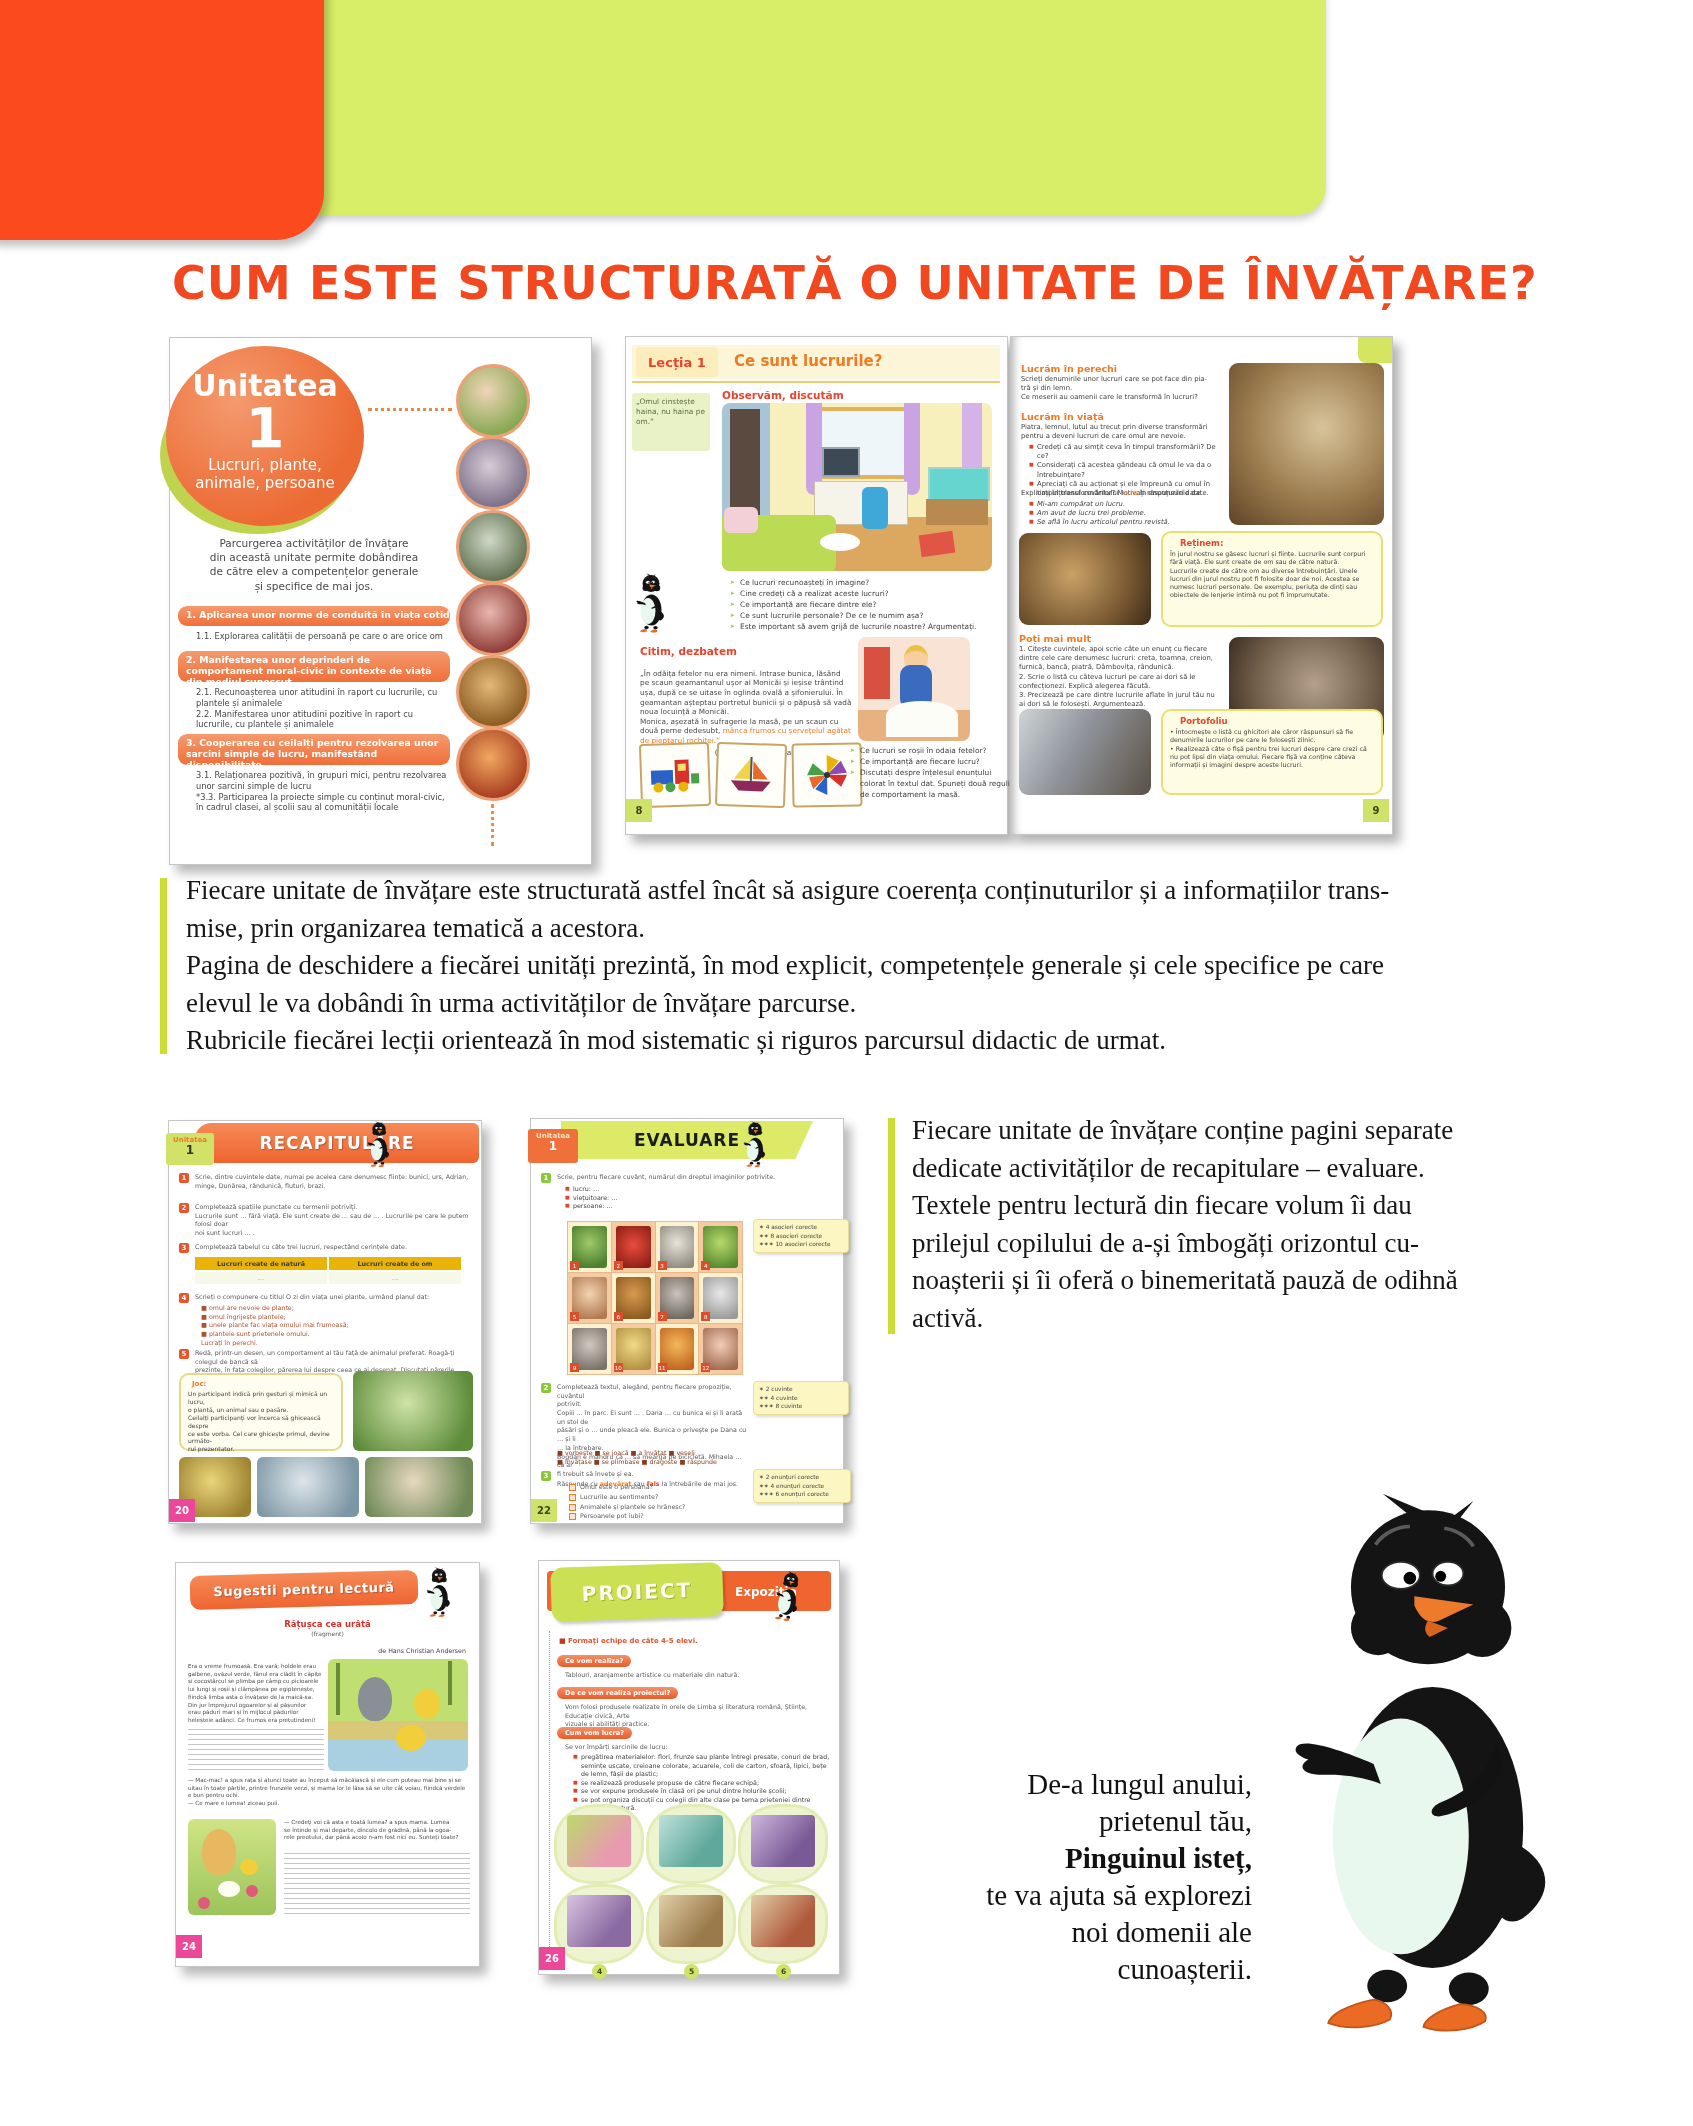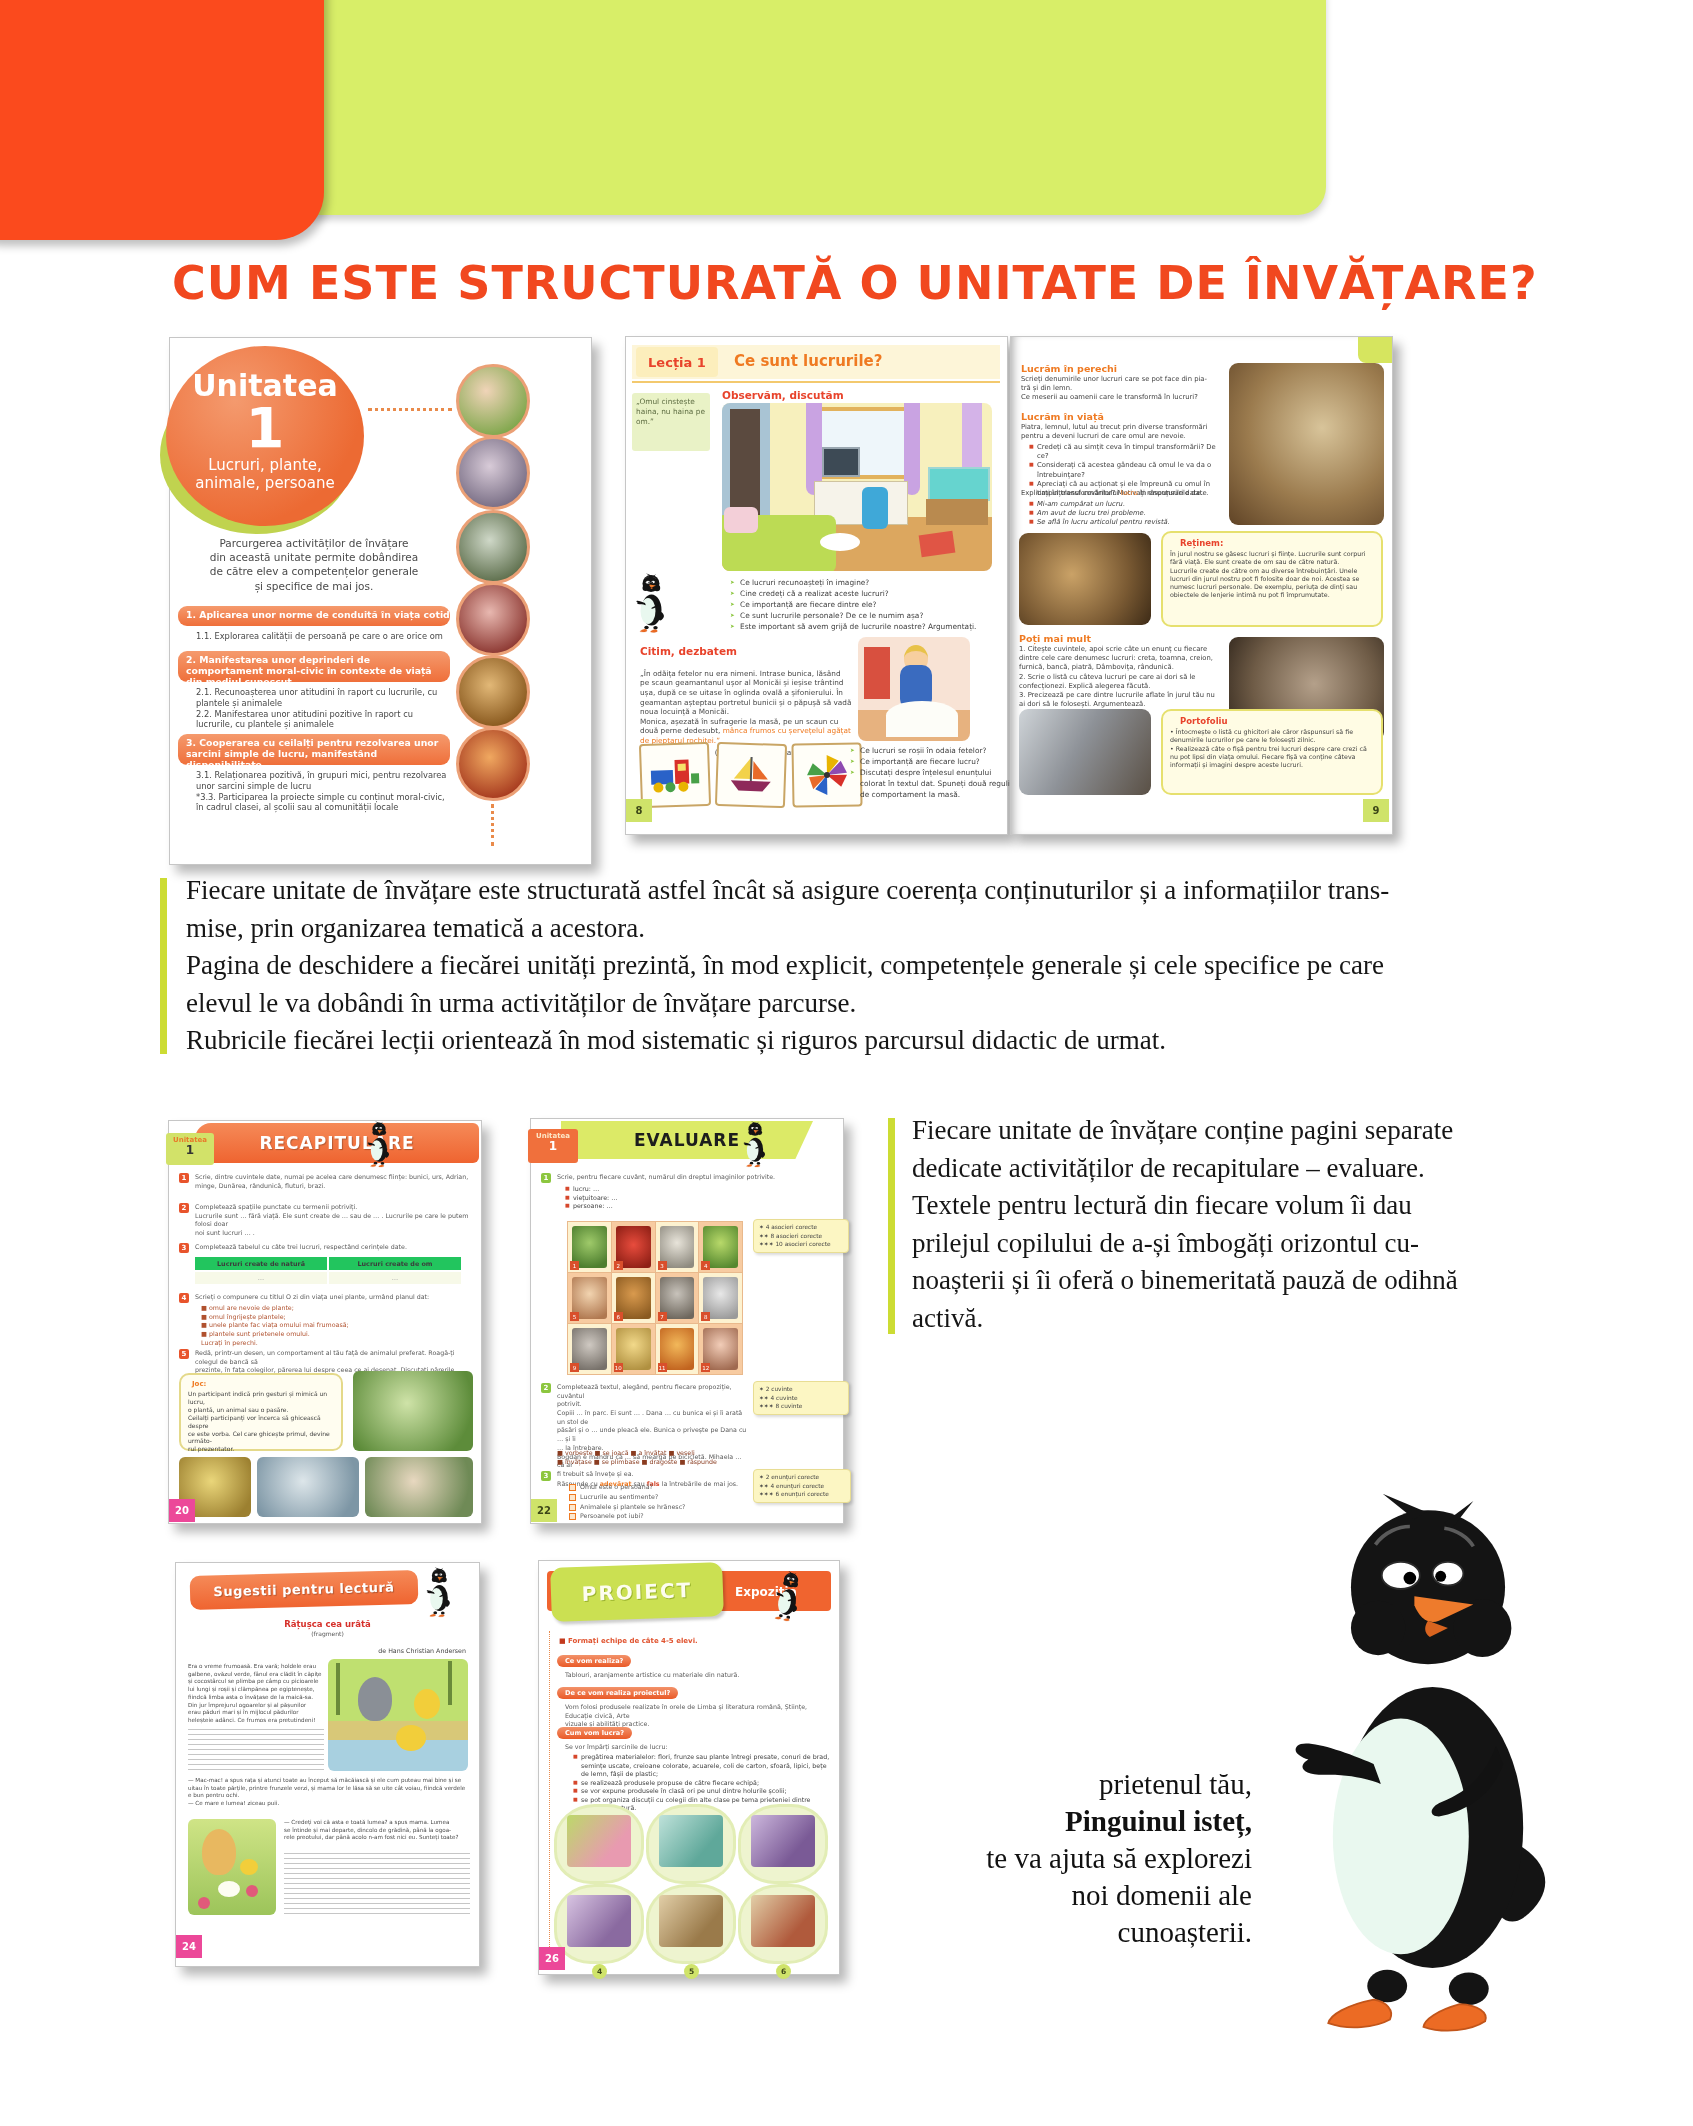--- a/index.html
+++ b/index.html
@@ -93,7 +93,7 @@
   .numsq.green{background:#8cc63f;}
   .ext{position:absolute;font-size:6.3px;line-height:1.38;color:#5a5a5a;white-space:pre-line;}
   .tblh{position:absolute;display:flex;}
-  .tblh div{width:132px;height:13px;background:#22c55e;font-size:6.4px;font-weight:700;color:#3c3c3c;
+  .tblh div{width:132px;height:13px;background:#eab308;font-size:6.4px;font-weight:700;color:#3c3c3c;
             display:flex;align-items:center;justify-content:center;}
   .tblr{position:absolute;display:flex;}
   .tblr div{width:132px;height:12px;background:#f7f9e8;font-size:6.4px;color:#999;

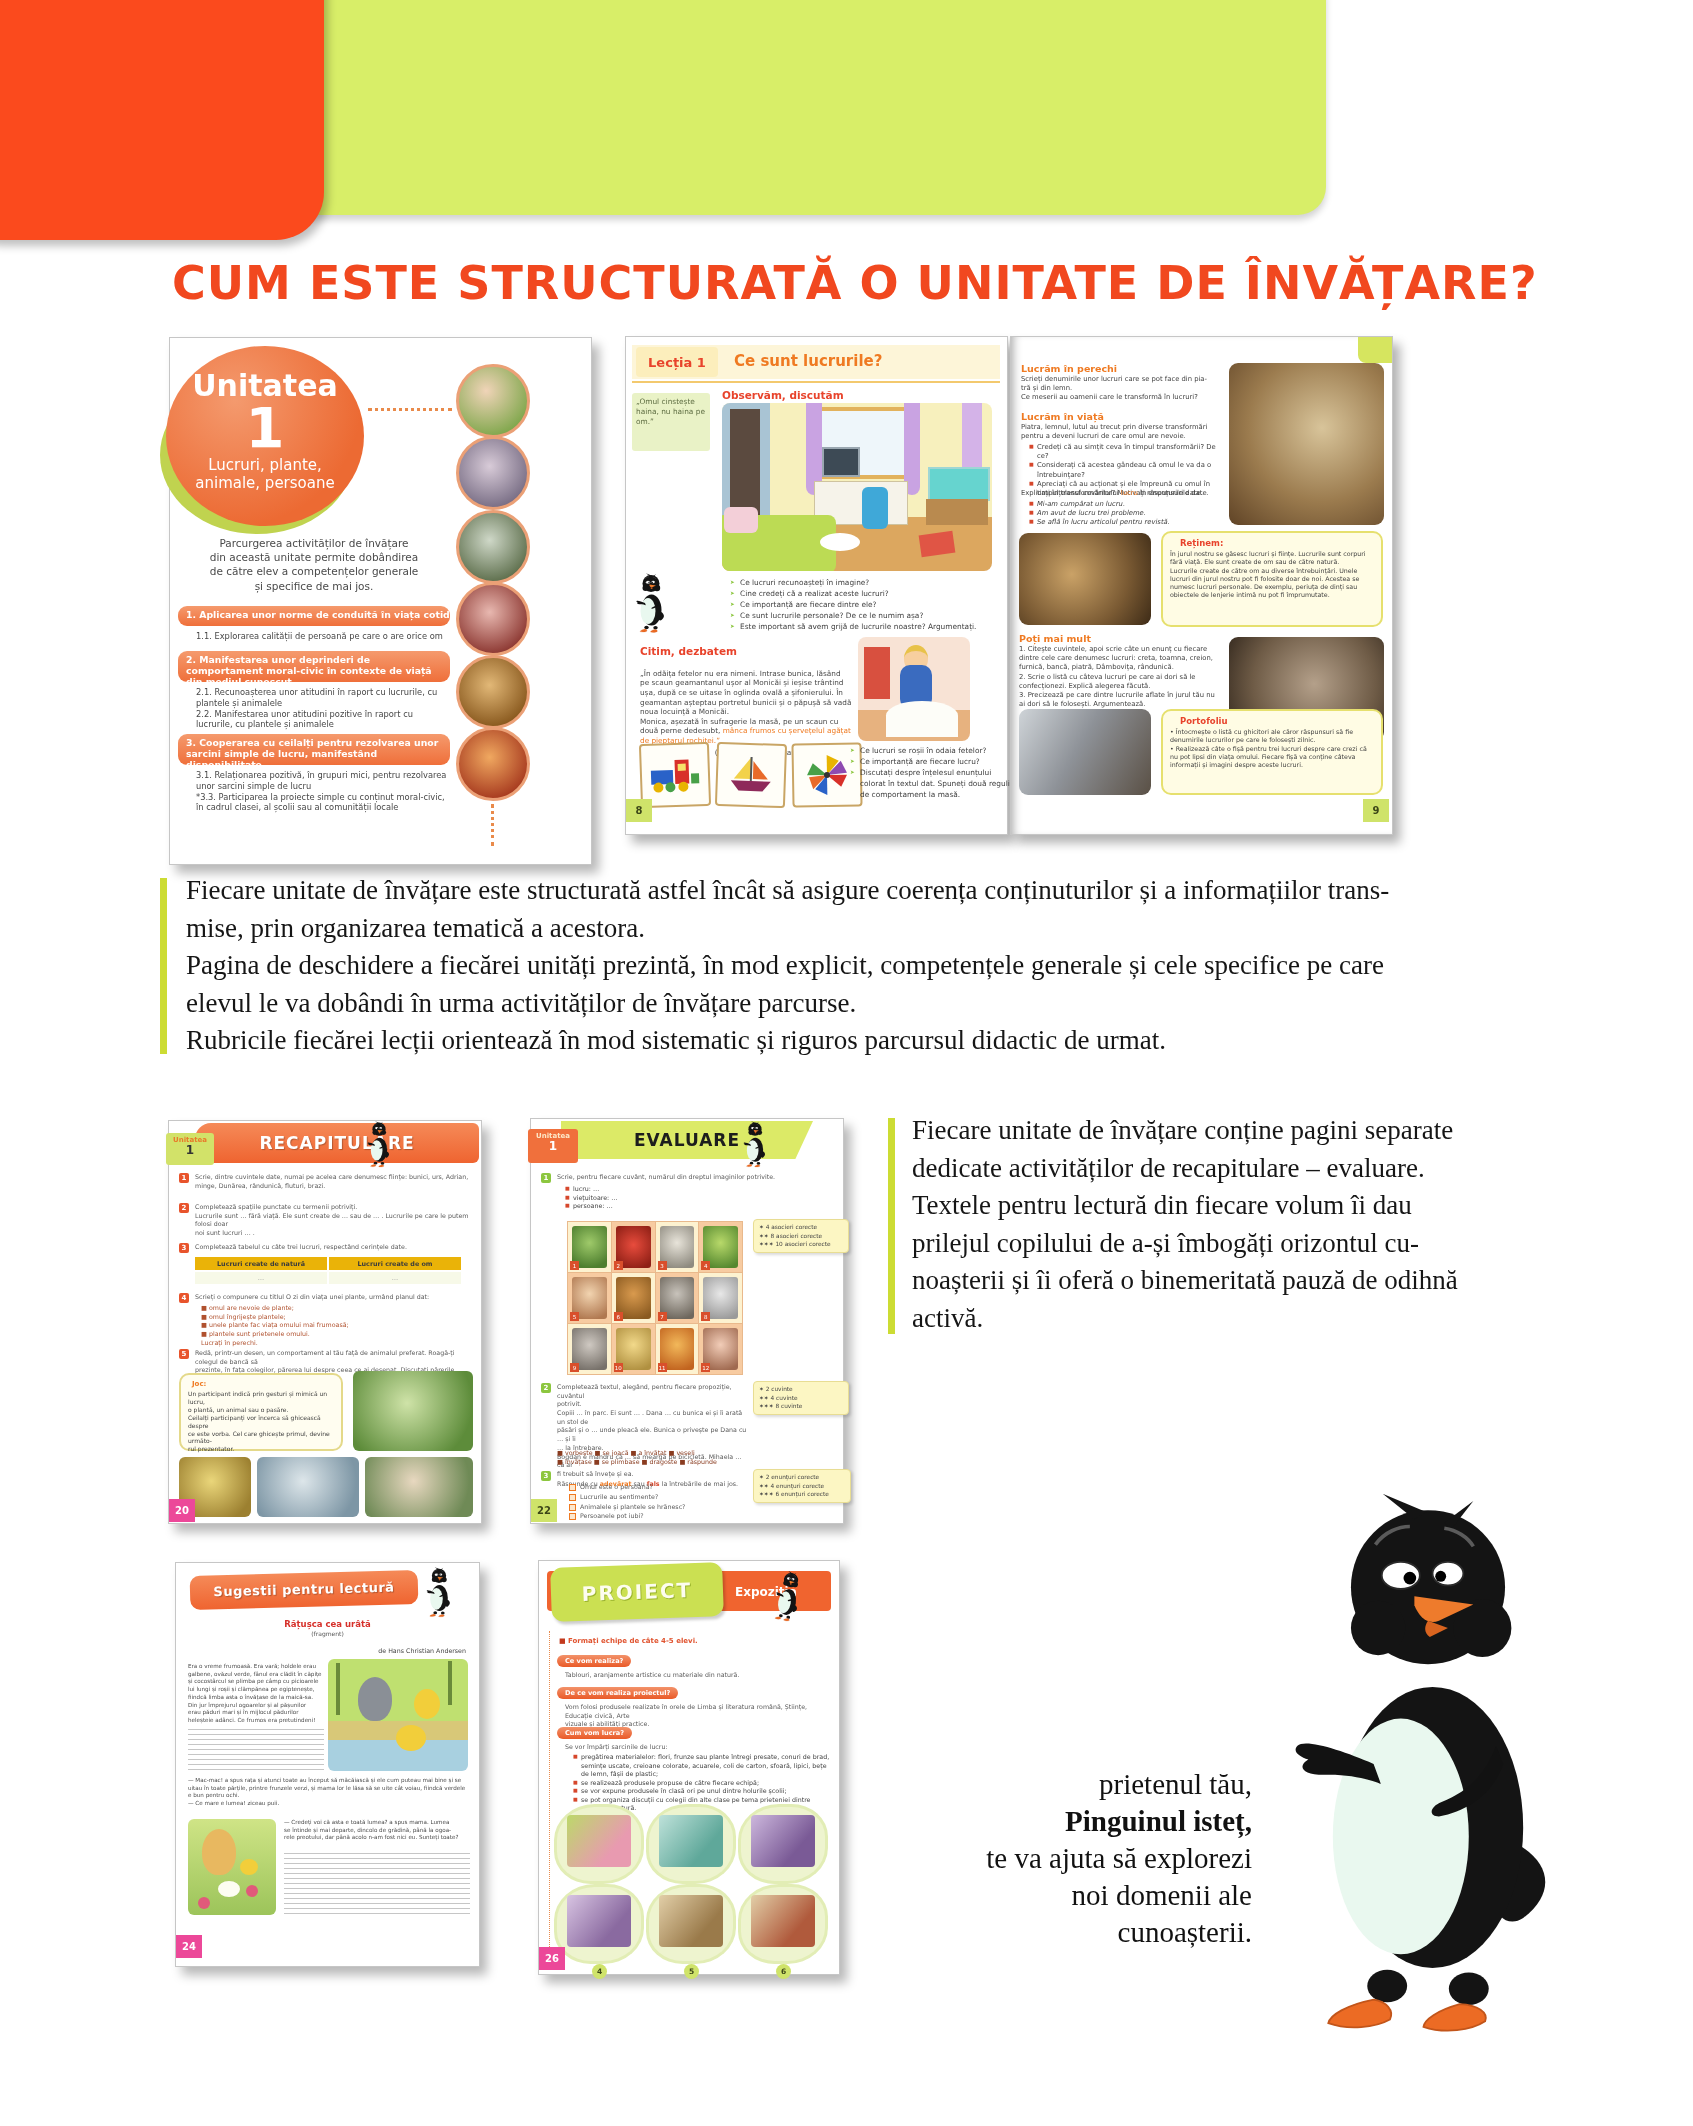--- a/index.html
+++ b/index.html
@@ -627,6 +627,7 @@
 activă.</div>
 
   <div class="note">
+    <div>De-a lungul anului,</div>
     <div>prietenul tău,</div>
     <div class="b">Pinguinul isteț,</div>
     <div>te va ajuta să explorezi</div>

